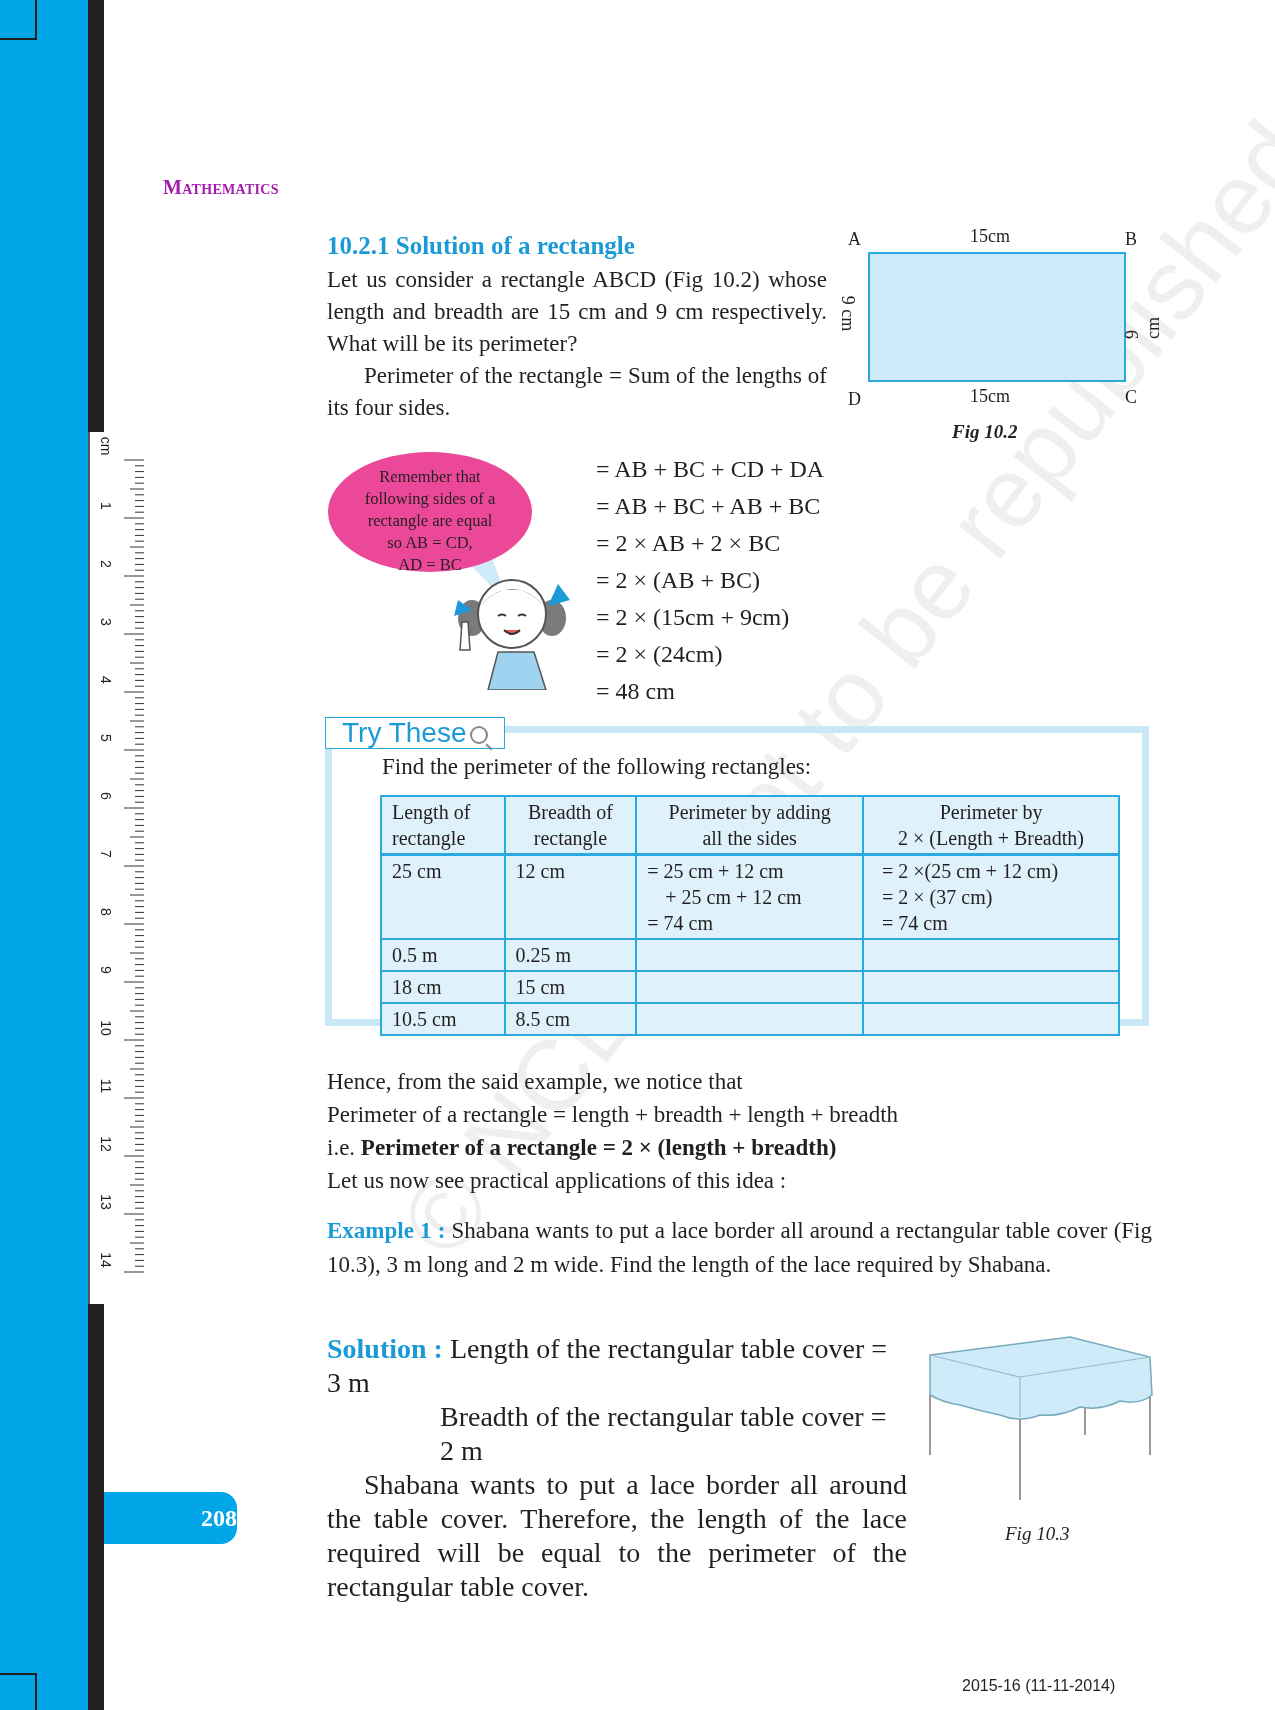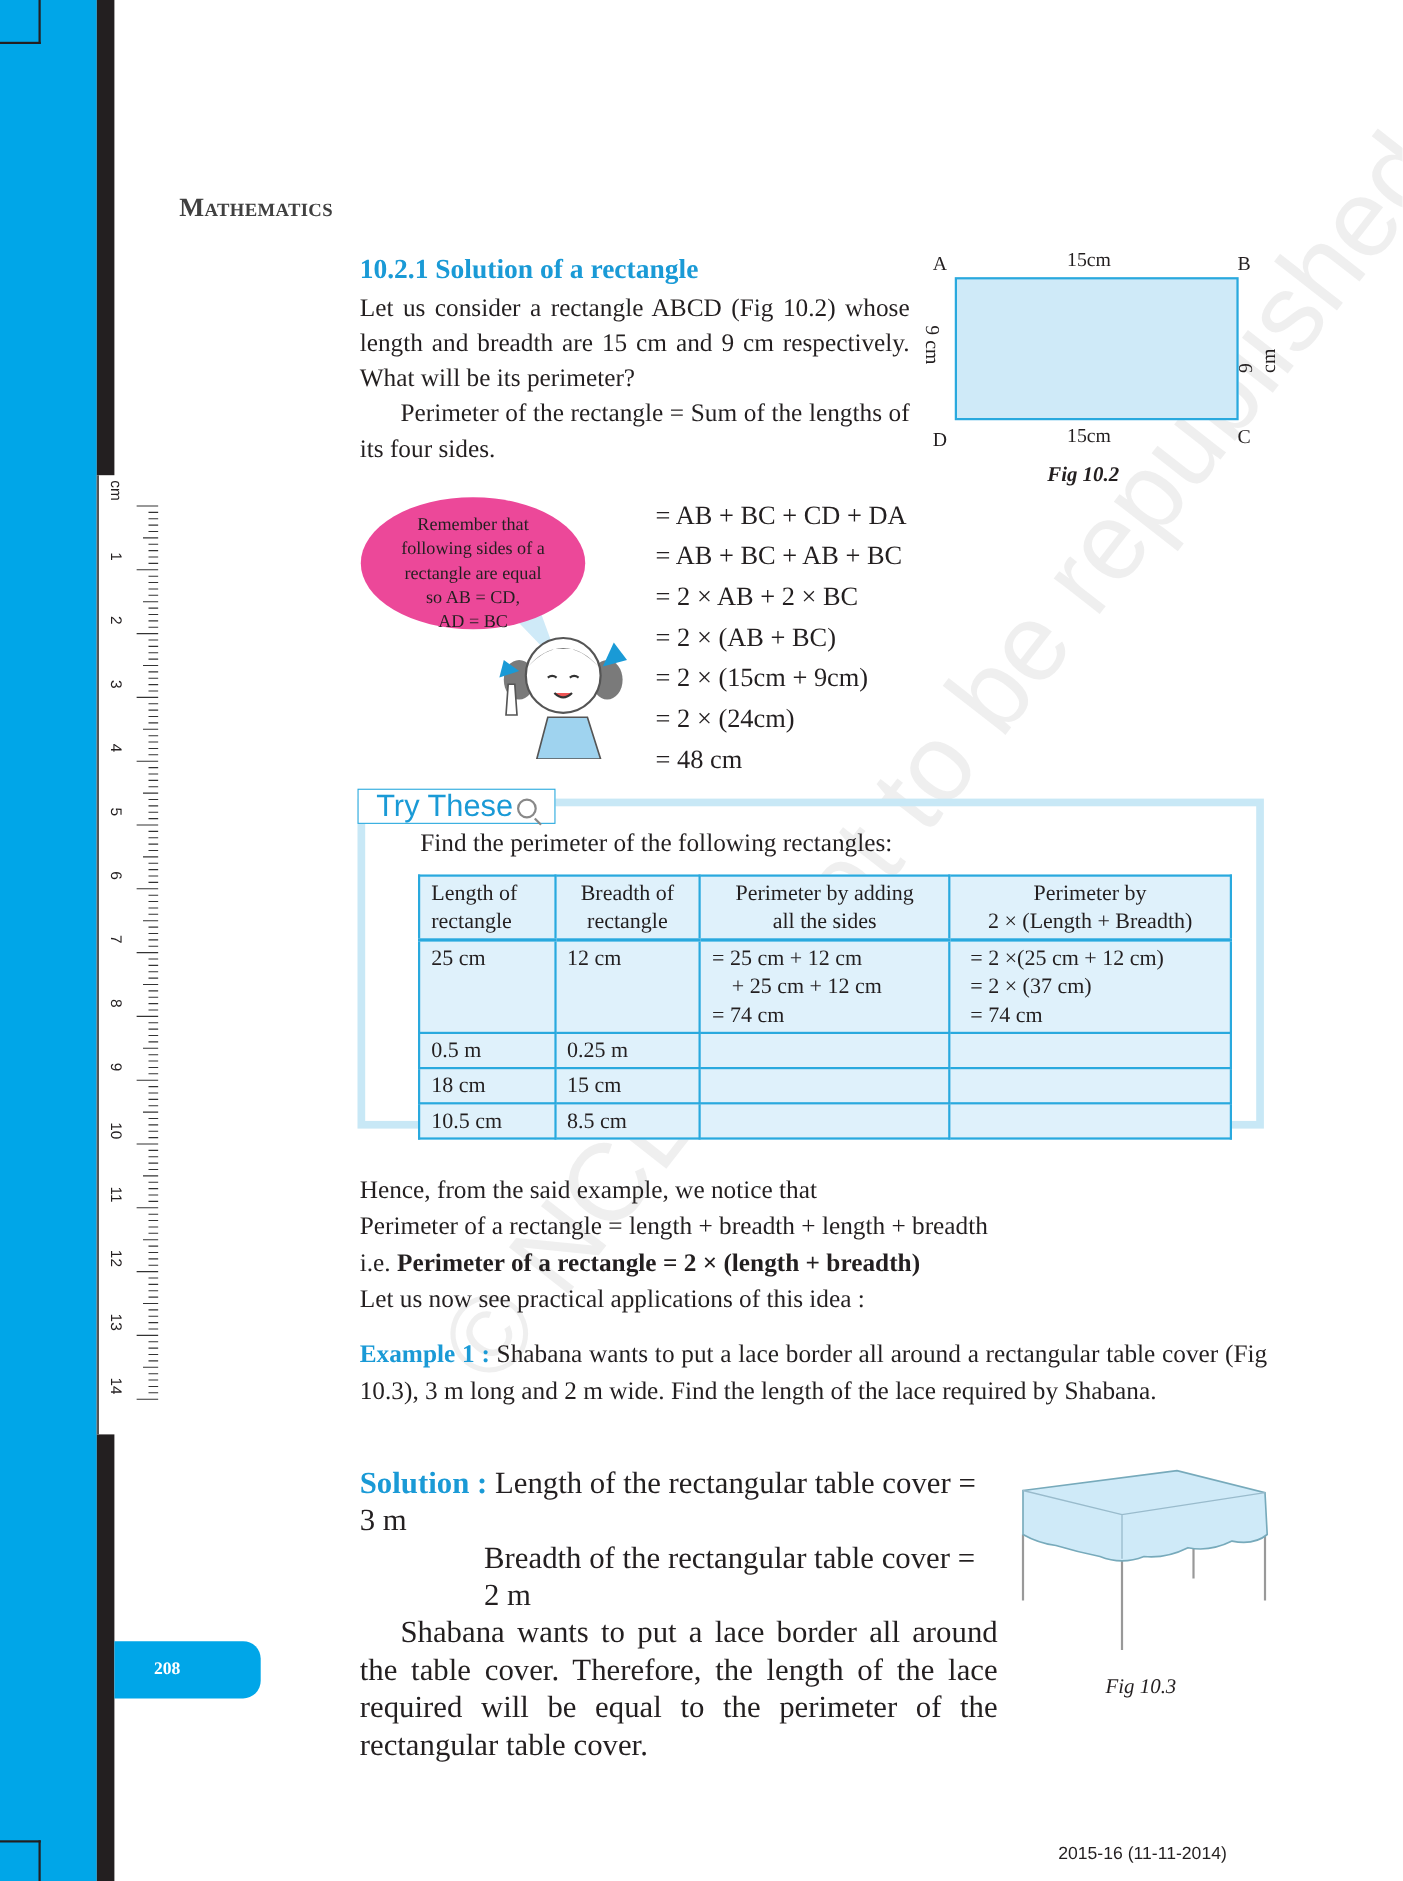--- a/index.html
+++ b/index.html
@@ -16,7 +16,7 @@
   .ruler-ticks { position: absolute; right: 0; top: 0; width: 20px; height: 100%; }
   .ruler-num { position: absolute; left: 6px; width: 20px; font-family: "Liberation Sans", sans-serif; font-size: 14px; transform: rotate(90deg); transform-origin: center; text-align: center; }
 
-  .running-head { left: 163px; top: 176px; font-family: "Liberation Serif", serif; font-weight: bold; color: #404040; font-size: 24px; font-variant: small-caps; letter-spacing: 0.3px; }
+  .running-head { left: 163px; top: 176px; font-family: "Liberation Serif", serif; font-weight: bold; color: #a21caf; font-size: 20px; font-variant: small-caps; letter-spacing: 0.3px; }
 
   .section-title { left: 327px; top: 232px; font-size: 25px; font-weight: bold; color: #1a9ad6; }
   .para { font-size: 23px; line-height: 32px; }

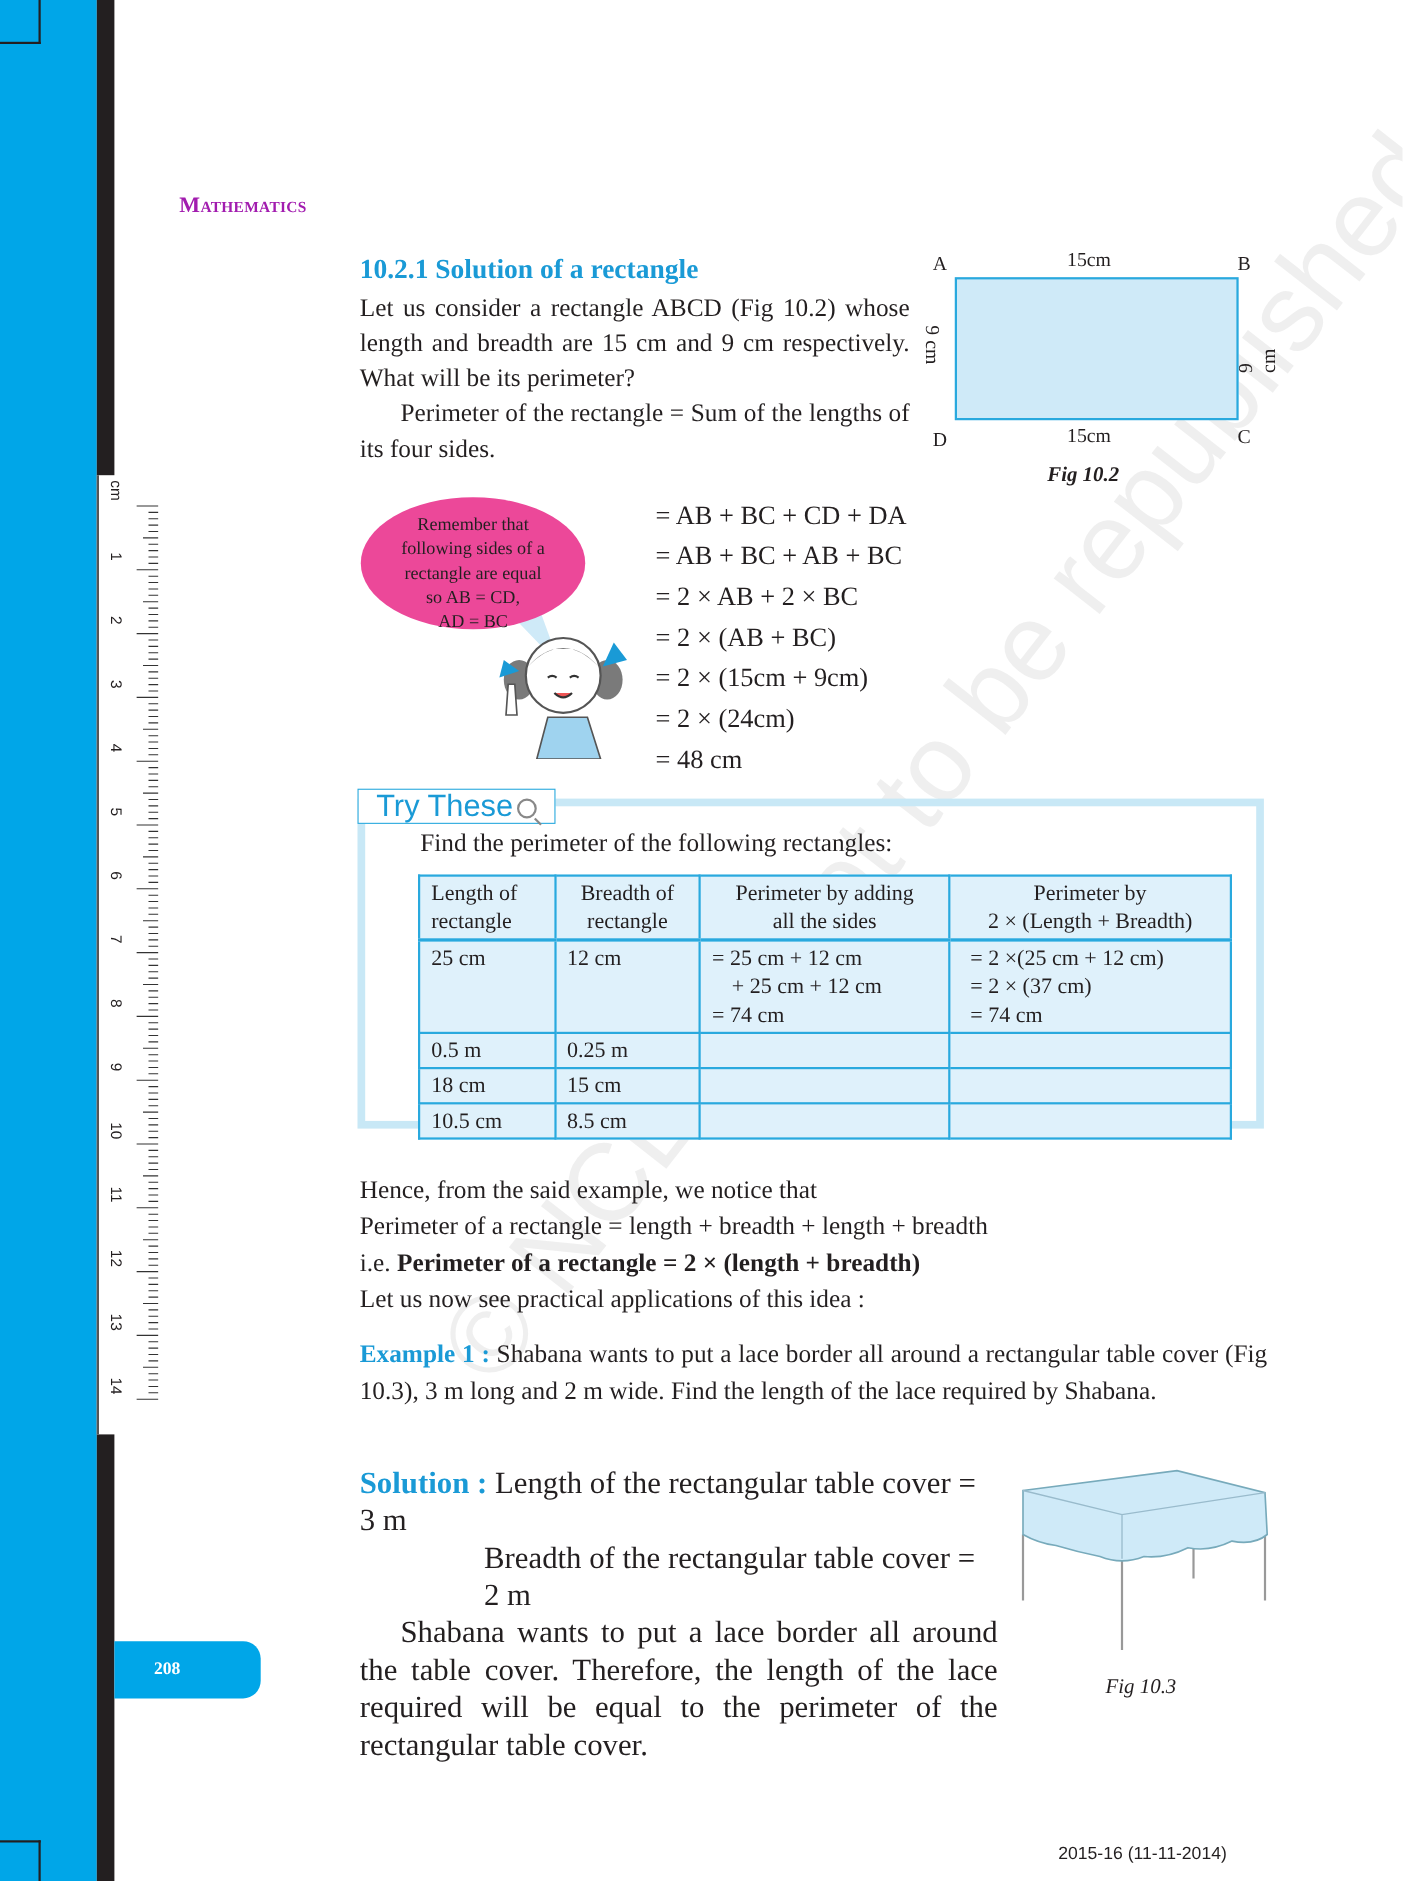--- a/index.html
+++ b/index.html
@@ -60,7 +60,7 @@
   .fig103 { left: 920px; top: 1335px; width: 240px; height: 200px; }
   .fig103-cap { left: 1005px; top: 1523px; font-size: 19px; font-style: italic; }
 
-  .page-tab { left: 104px; top: 1492px; width: 133px; height: 52px; background: #00a6e8; border-radius: 0 16px 16px 0; color: #fff; font-weight: bold; font-size: 16px; text-align: left; line-height: 52px; padding-left: 36px; }
+  .page-tab { left: 104px; top: 1492px; width: 133px; height: 52px; background: #00a6e8; border-radius: 0 16px 16px 0; color: #fff; font-weight: bold; font-size: 24px; text-align: right; line-height: 52px; padding-left: 36px; }
   .footer-date { left: 962px; top: 1677px; font-family: "Liberation Sans", sans-serif; font-size: 16px; }
 
   .watermark { left: 250px; top: 830px; width: 900px; font-family: "Liberation Sans", sans-serif; font-size: 100px; color: rgba(120,120,120,0.12); transform: rotate(-52deg); transform-origin: center; white-space: nowrap; pointer-events: none; }

